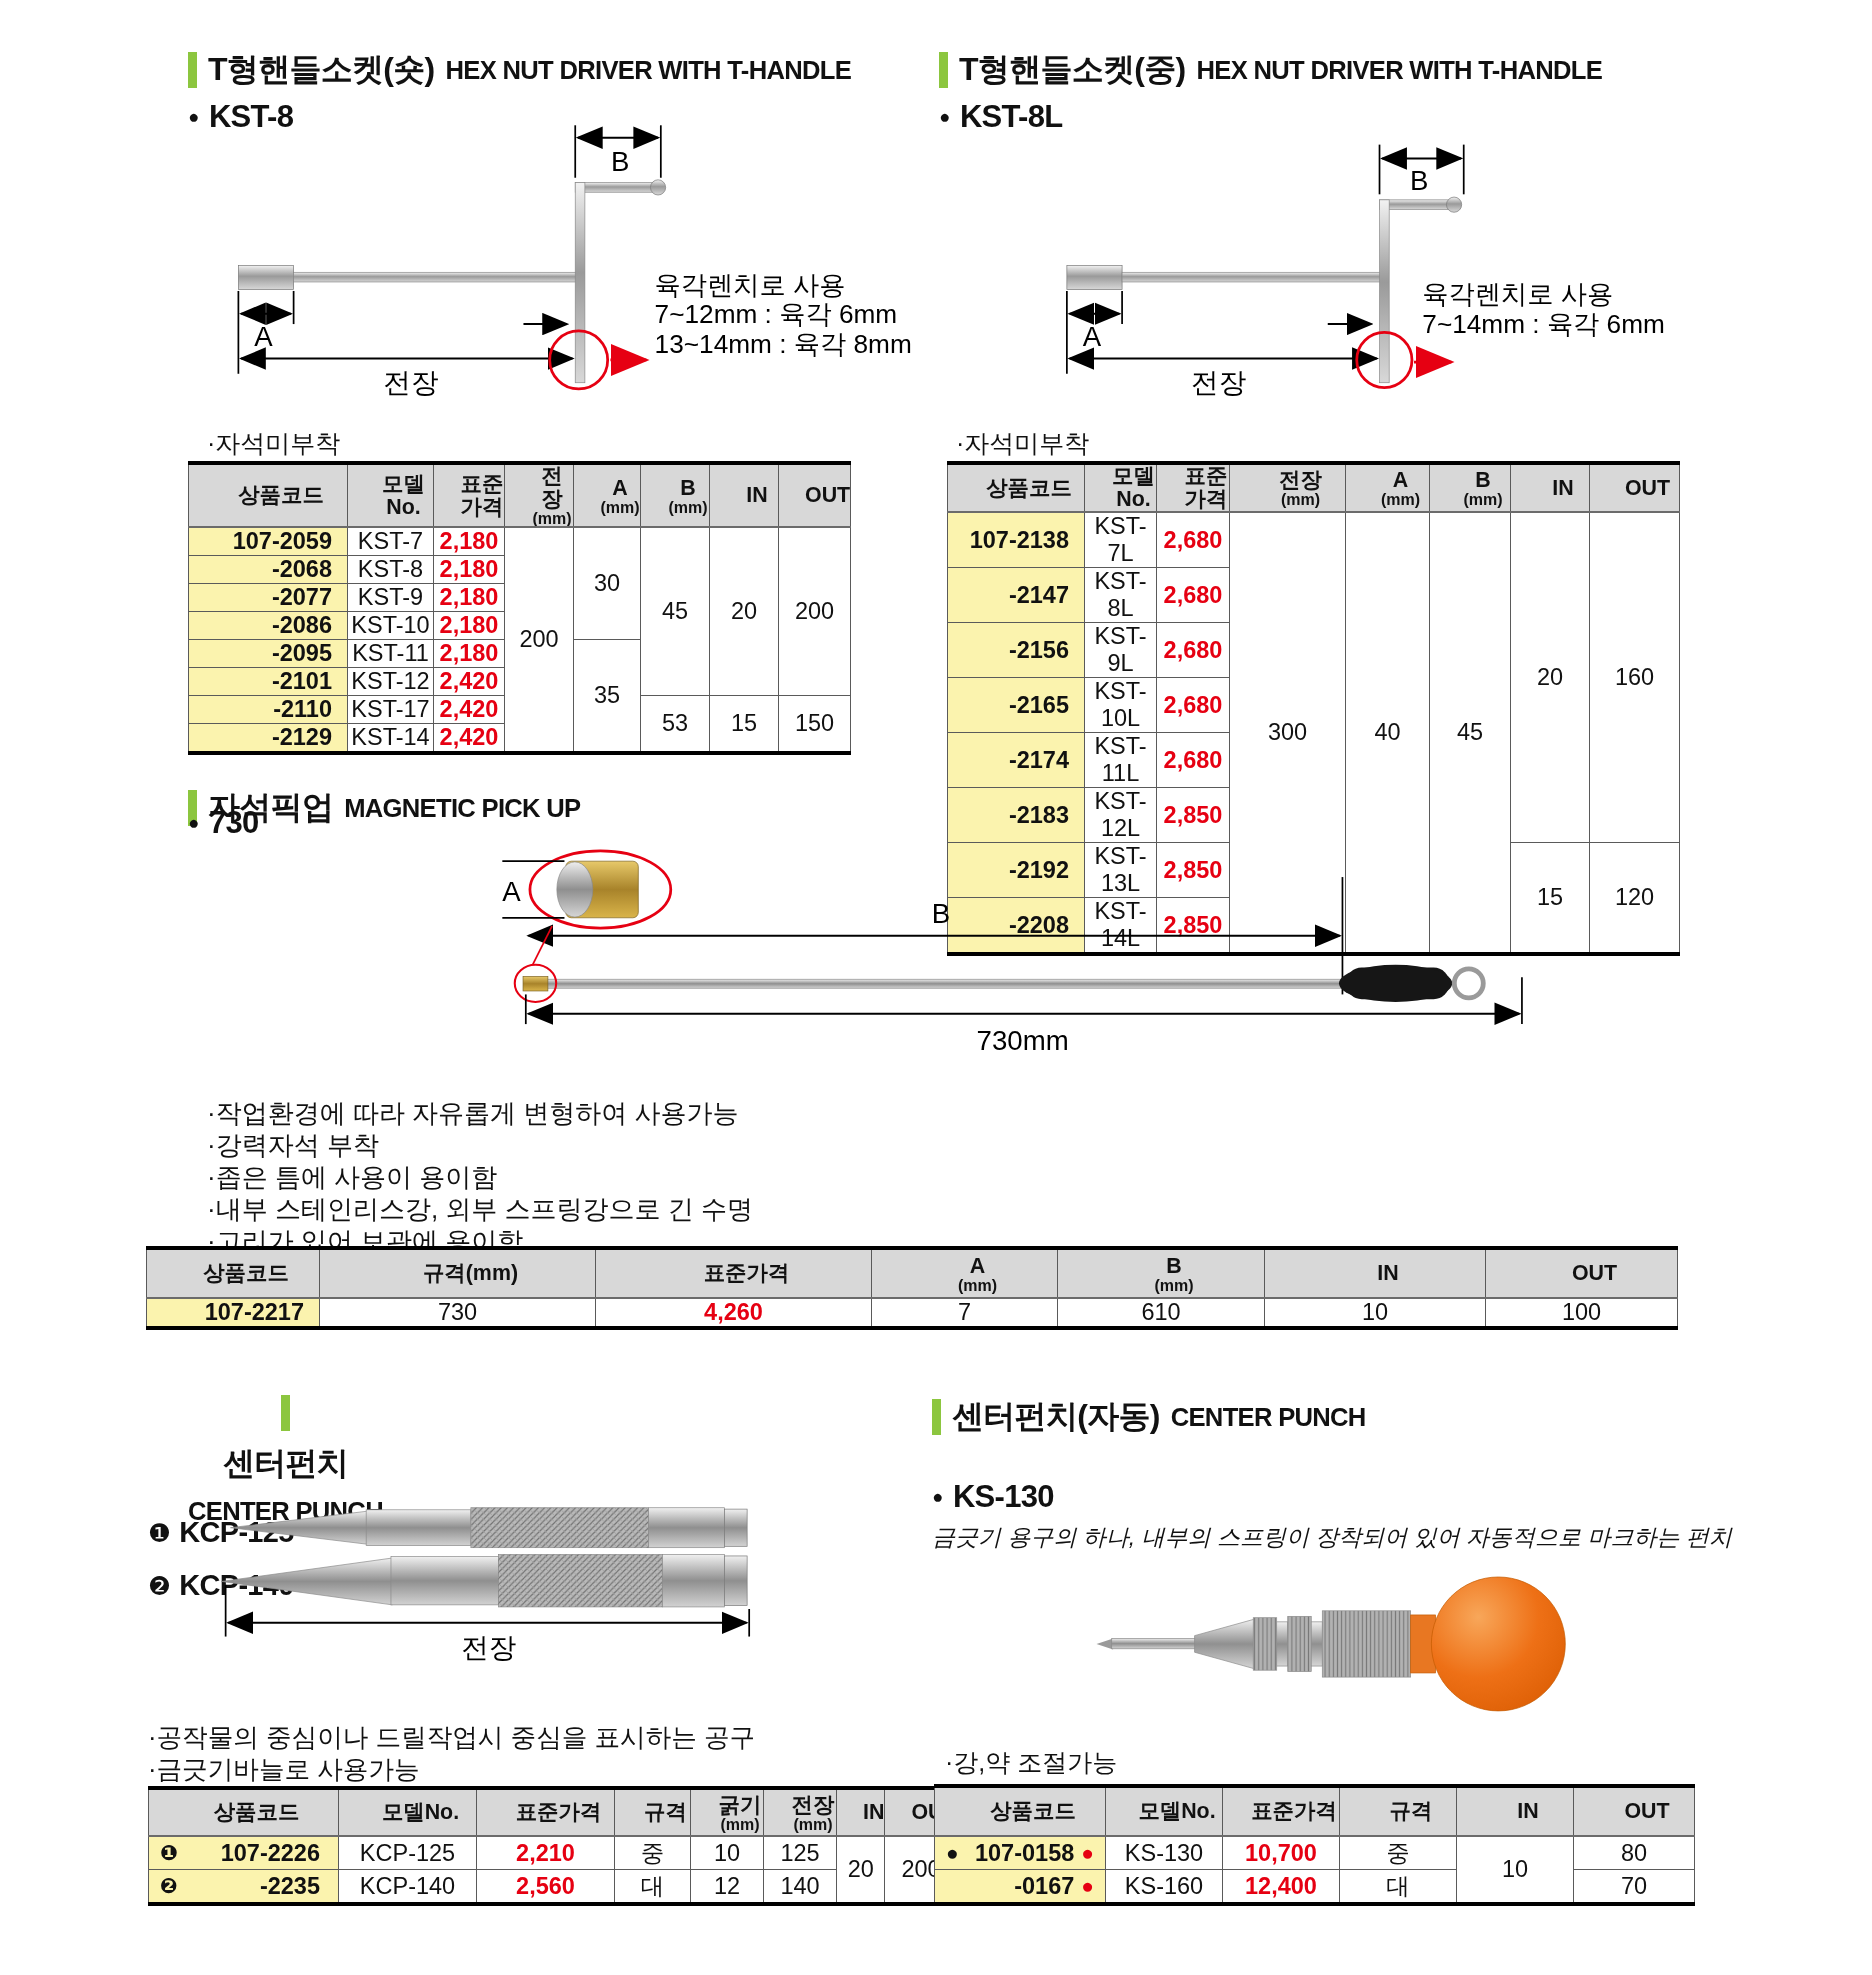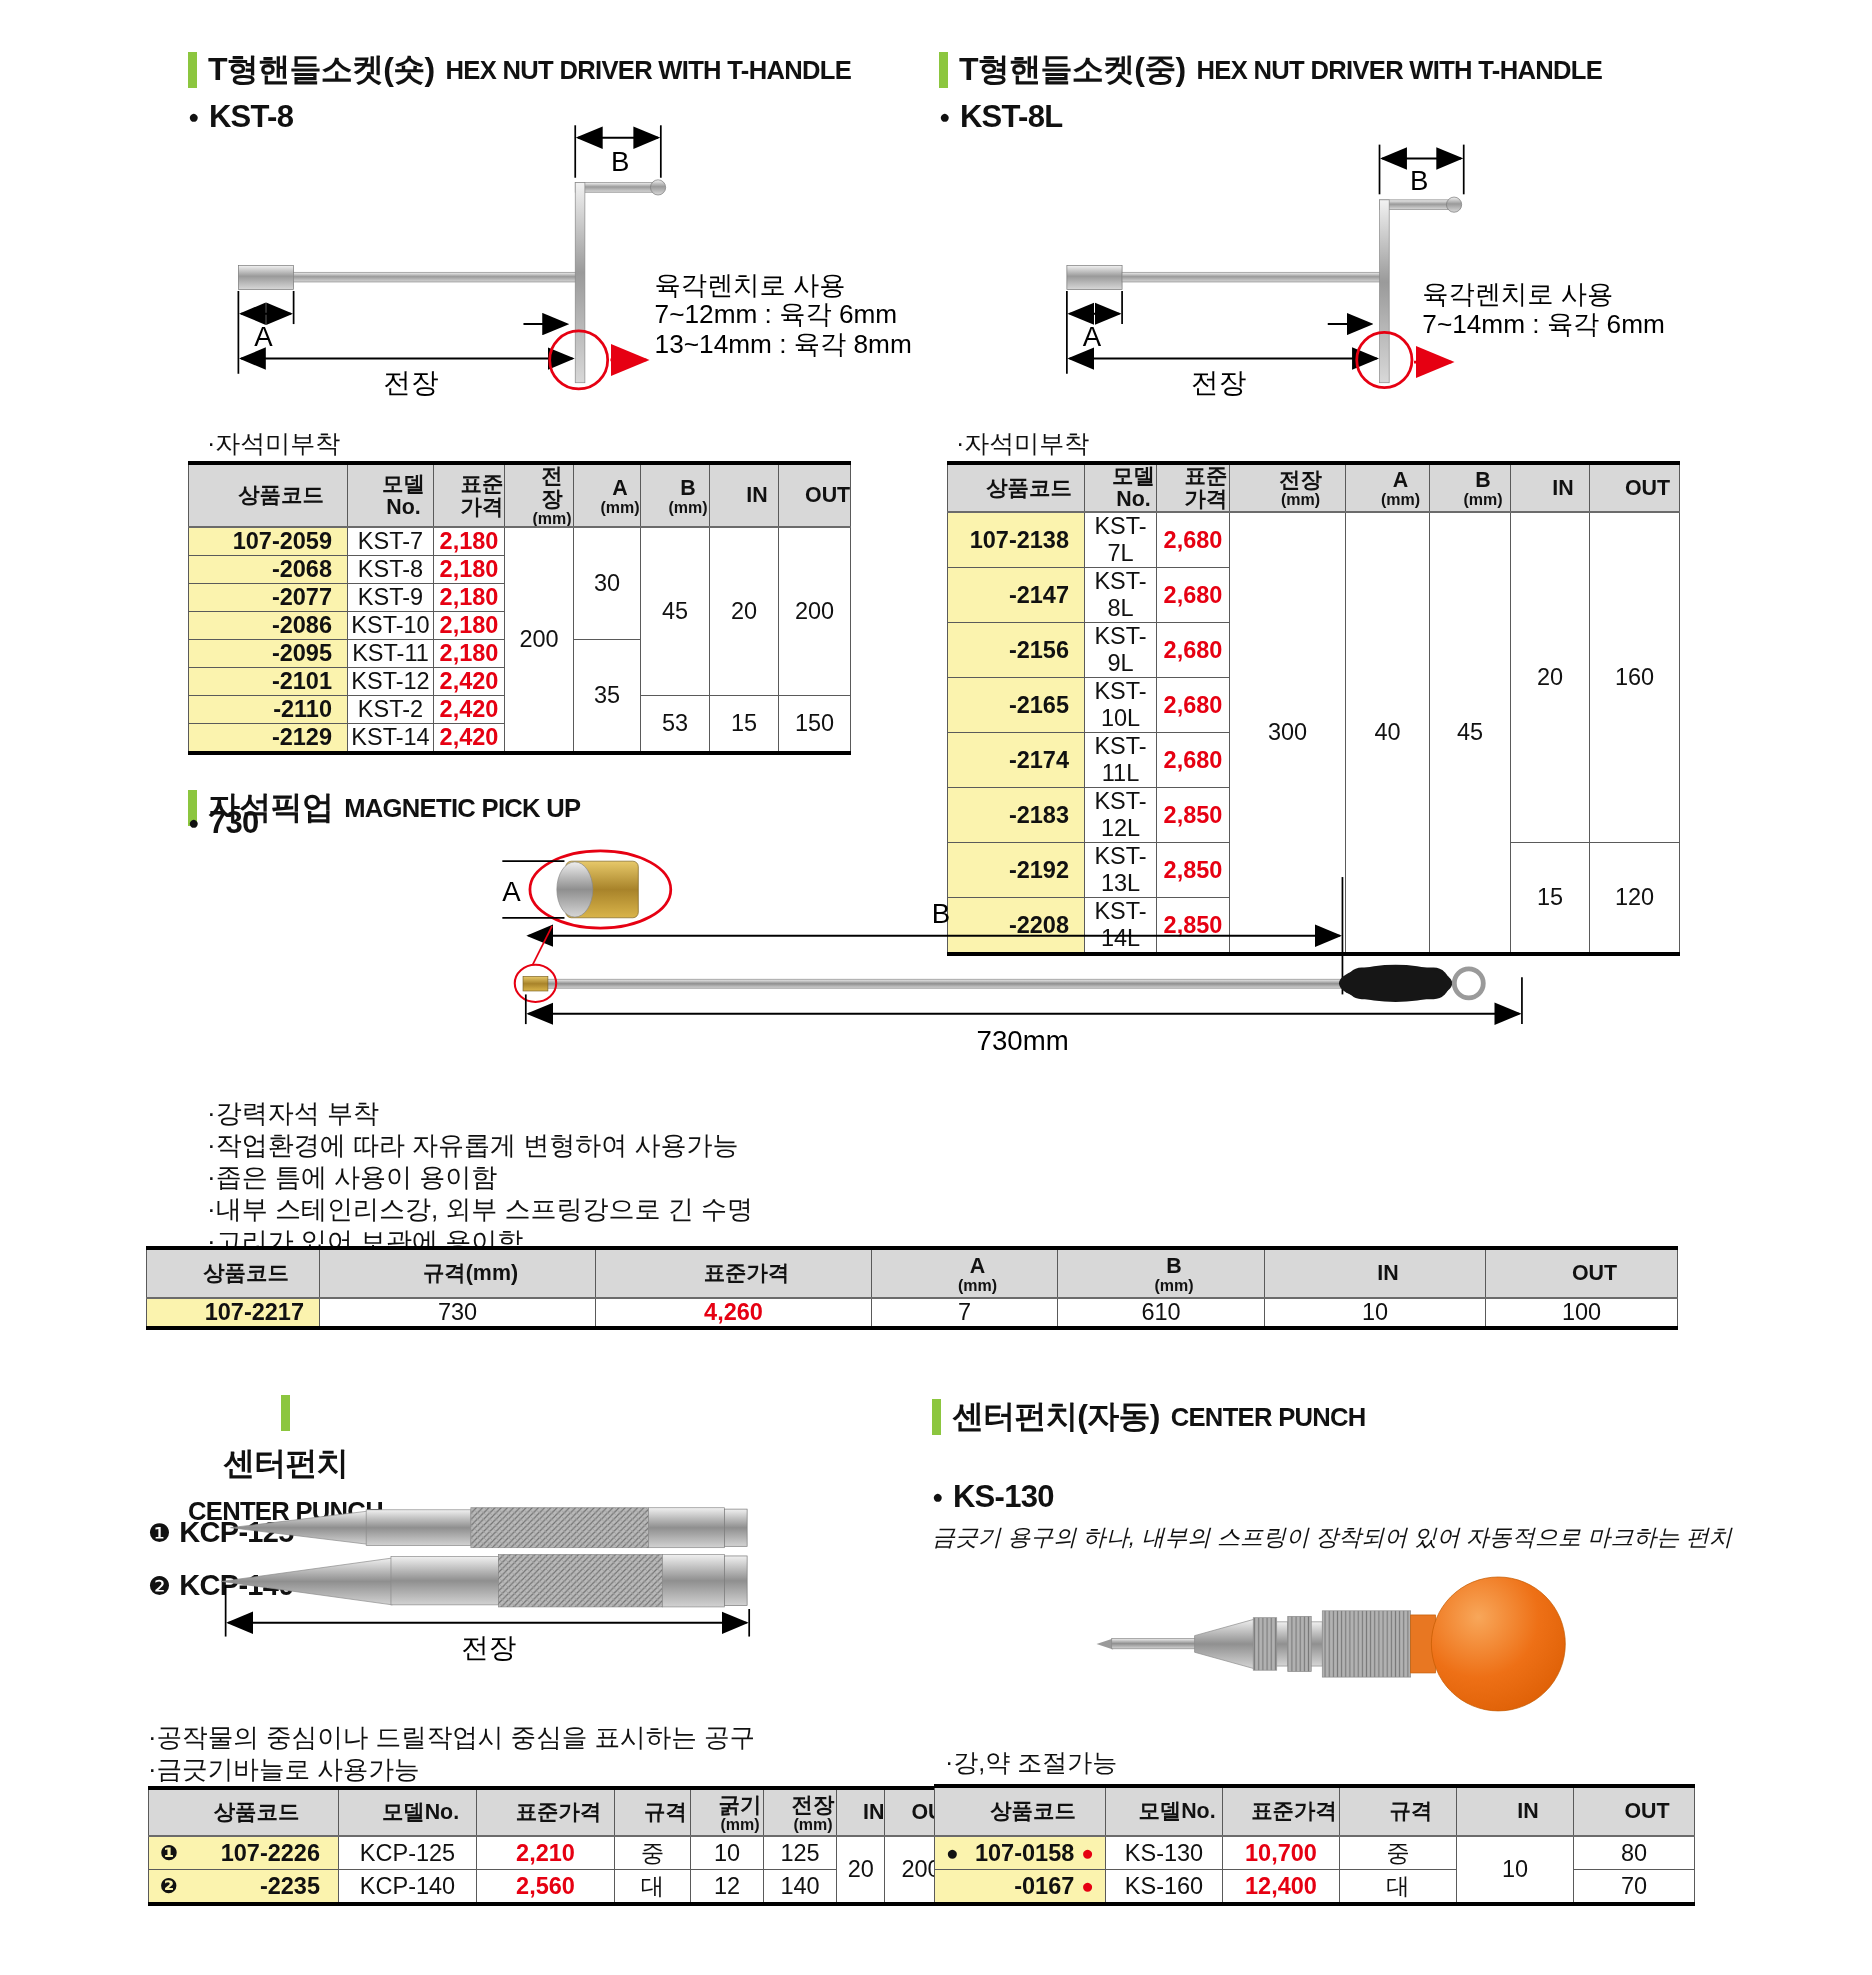--- a/index.html
+++ b/index.html
@@ -161,7 +161,7 @@
       </tr>
       <tr style="height:28px">
         <td class="code">-2110</td>
-        <td>KST-2</td>
+        <td>KST-17</td>
         <td class="price">2,420</td>
         <td rowspan="2">53</td>
         <td rowspan="2">15</td>

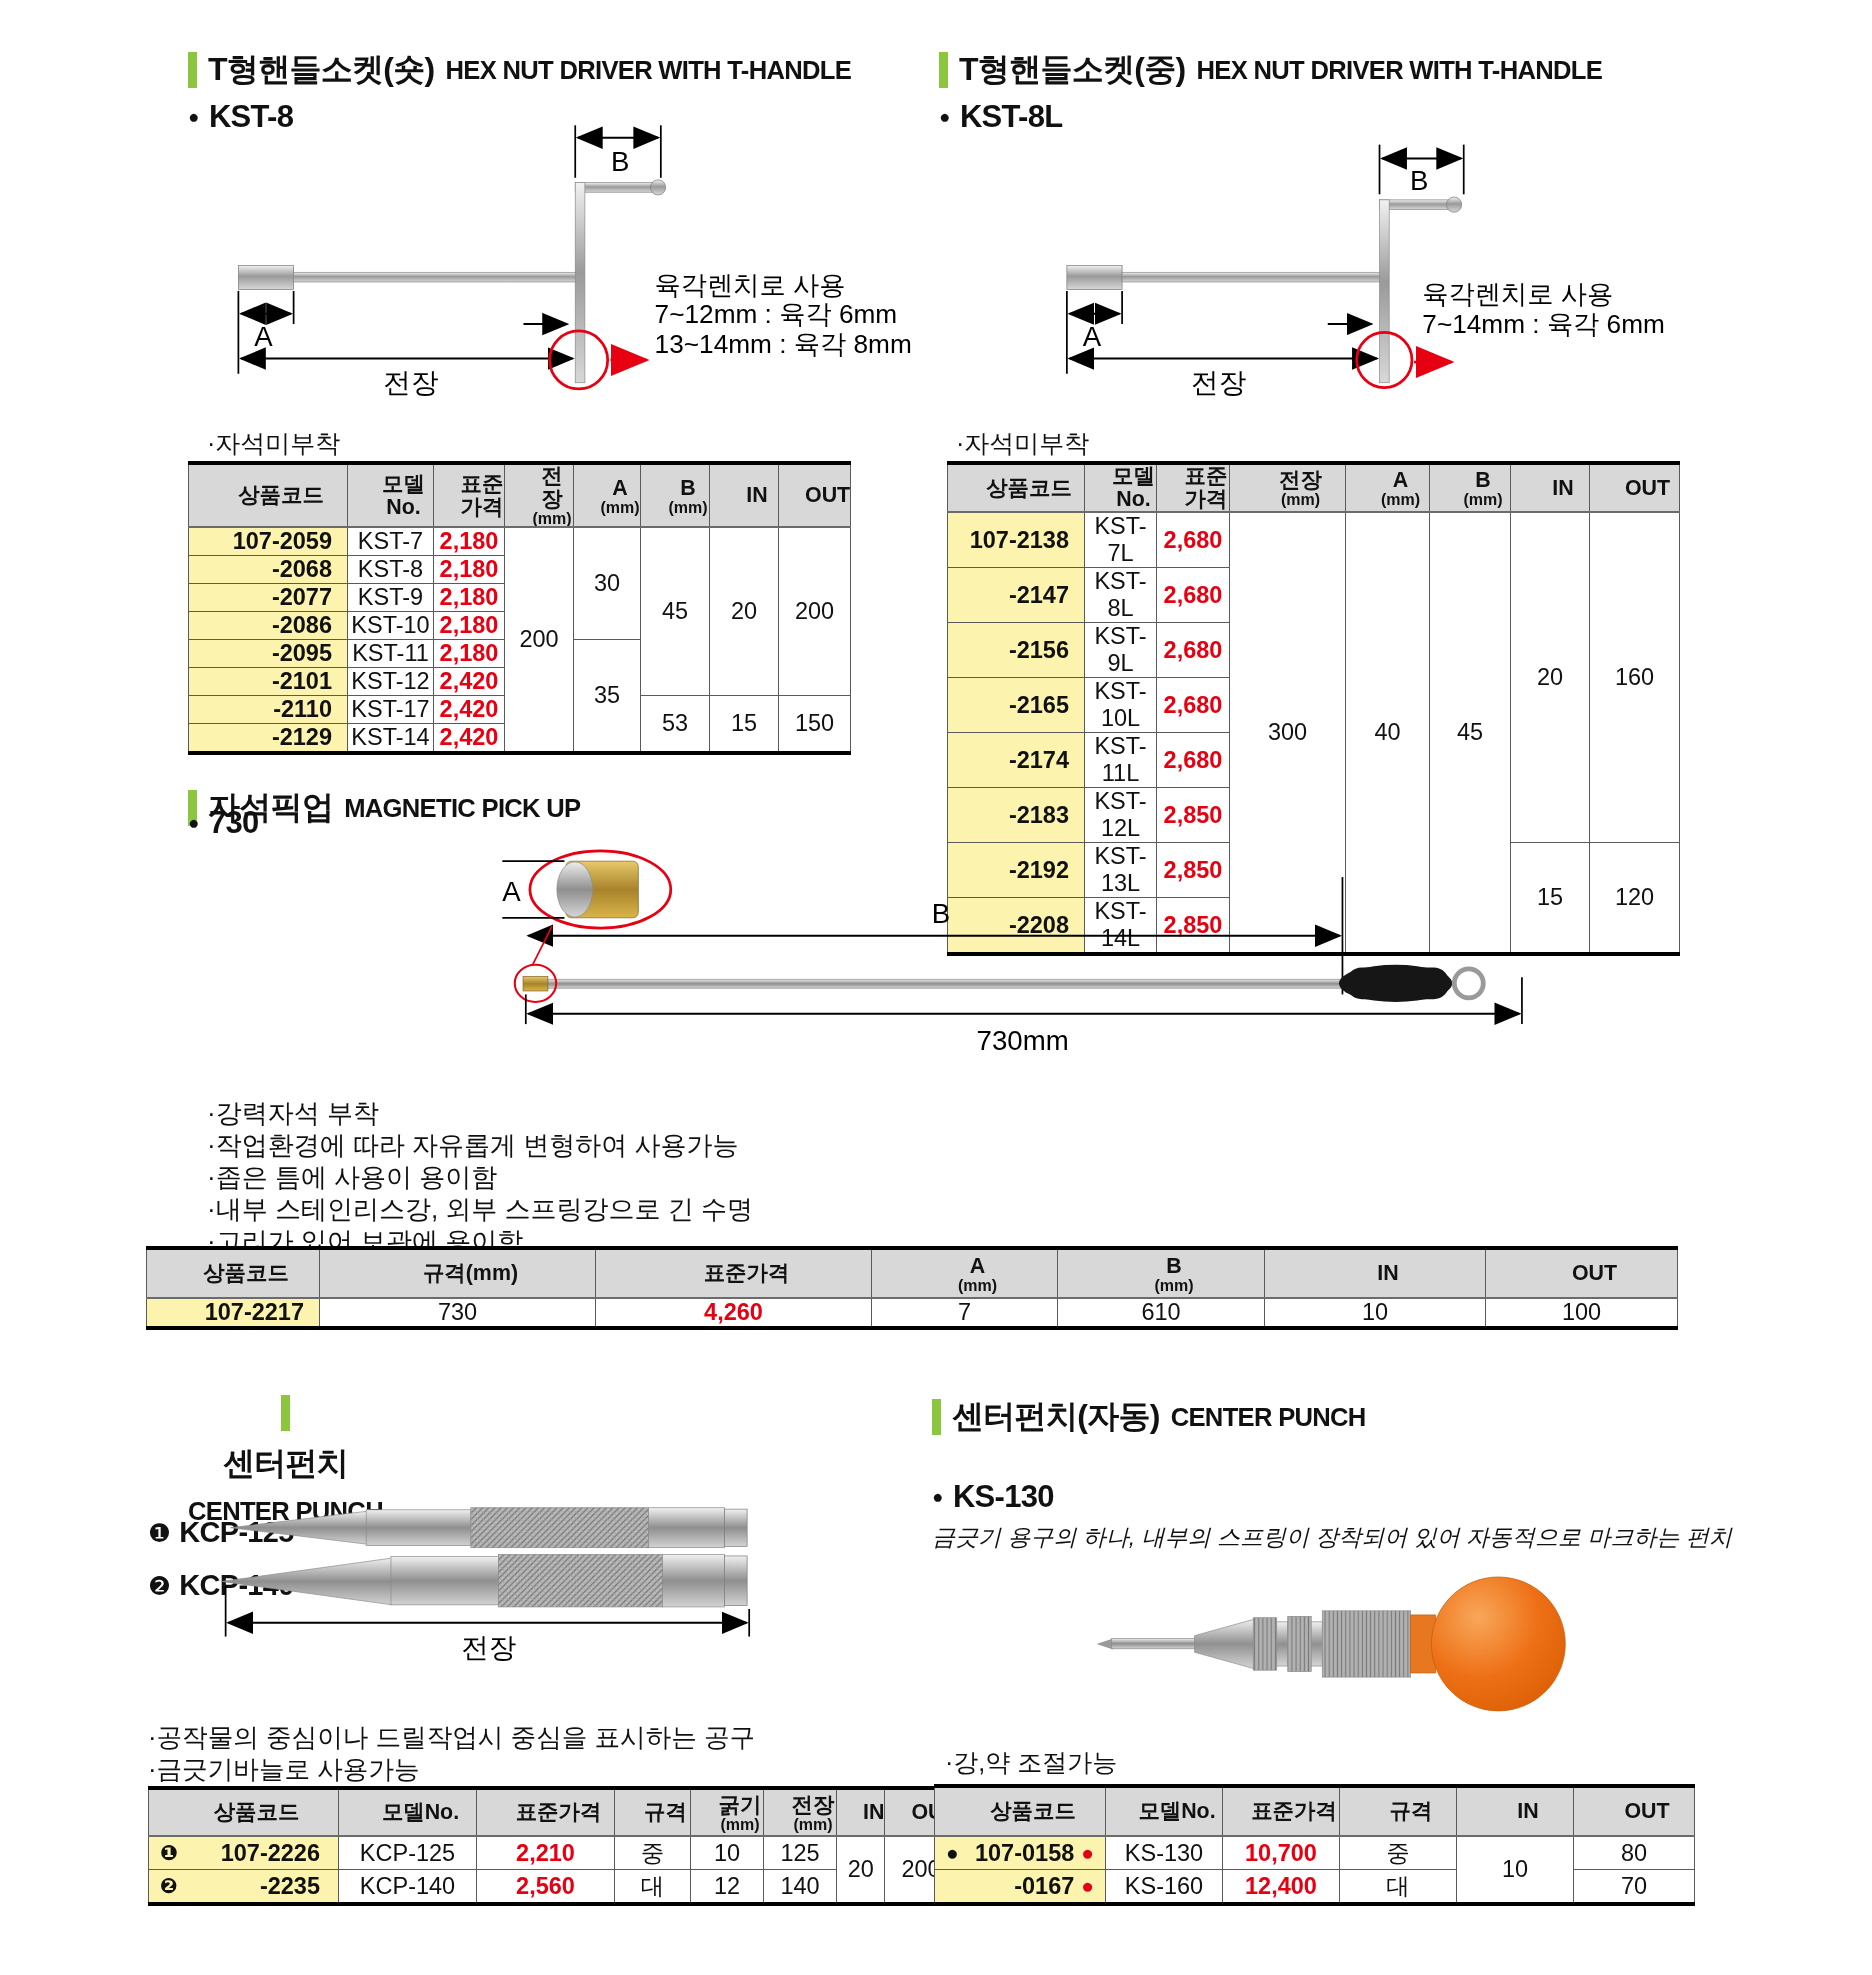--- a/index.html
+++ b/index.html
@@ -356,8 +356,8 @@
   </svg>
 
   <div class="features" style="left:207px;top:1097px;">
+    <div>·작업환경에 따라 자유롭게 변형하여 사용가능</div>
     <div>·강력자석 부착</div>
-    <div>·작업환경에 따라 자유롭게 변형하여 사용가능</div>
     <div>·좁은 틈에 사용이 용이함</div>
     <div>·내부 스테인리스강, 외부 스프링강으로 긴 수명</div>
     <div>·고리가 있어 보관에 용이함</div>

